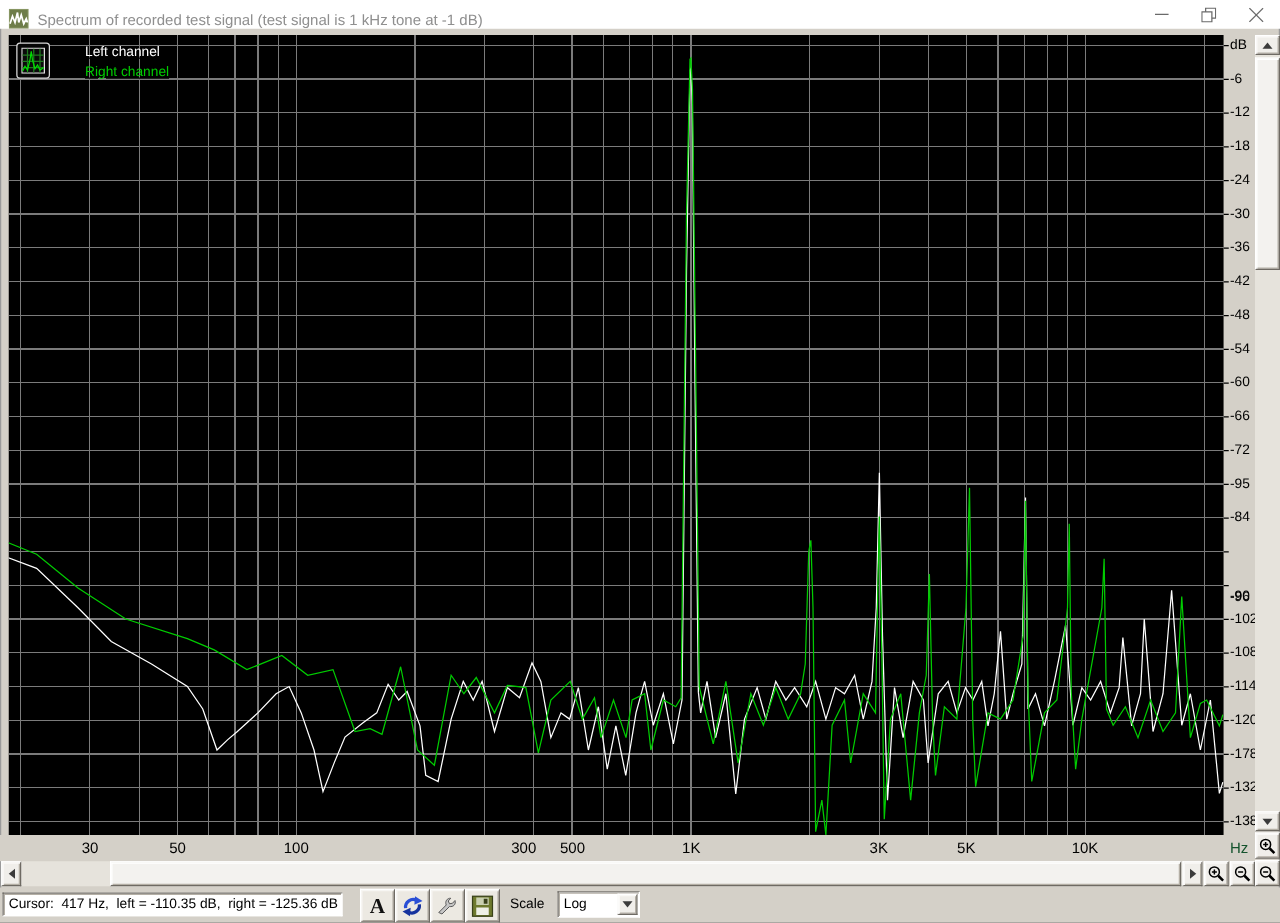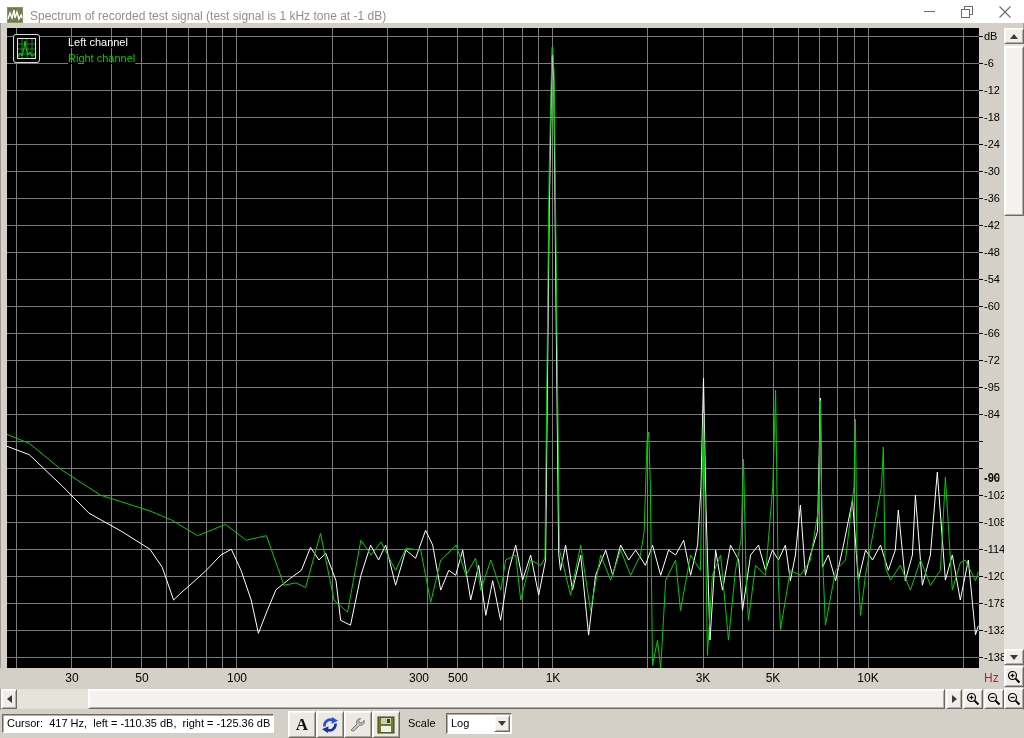--- a/index.html
+++ b/index.html
@@ -26,7 +26,7 @@
   #yaxis{position:absolute;left:979px;top:28px;width:25px;height:661px;background:#d4d0c8;}
   .ytick{position:absolute;left:5px;height:12px;line-height:12px;font-size:11px;color:#000;white-space:nowrap;}
   .ytickmark{position:absolute;left:0;width:4px;height:1px;background:#000;}
-  #hz-label{position:absolute;left:5px;font-size:12px;color:#be185d;}
+  #hz-label{position:absolute;left:5px;font-size:12px;color:#14532d;}
   
   #xaxis{position:absolute;left:0;top:668px;width:979px;height:21px;background:#d4d0c8;}
   .xtick{position:absolute;top:3px;transform:translateX(-50%);font-size:12px;color:#000;}

